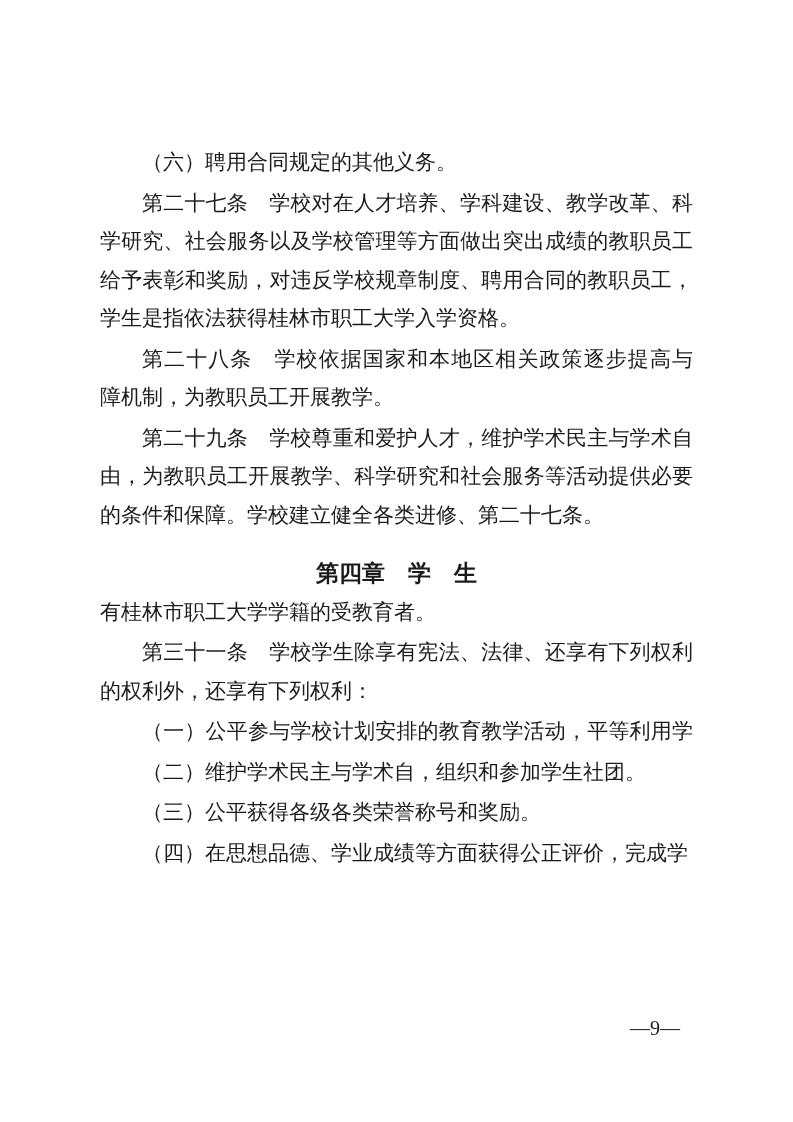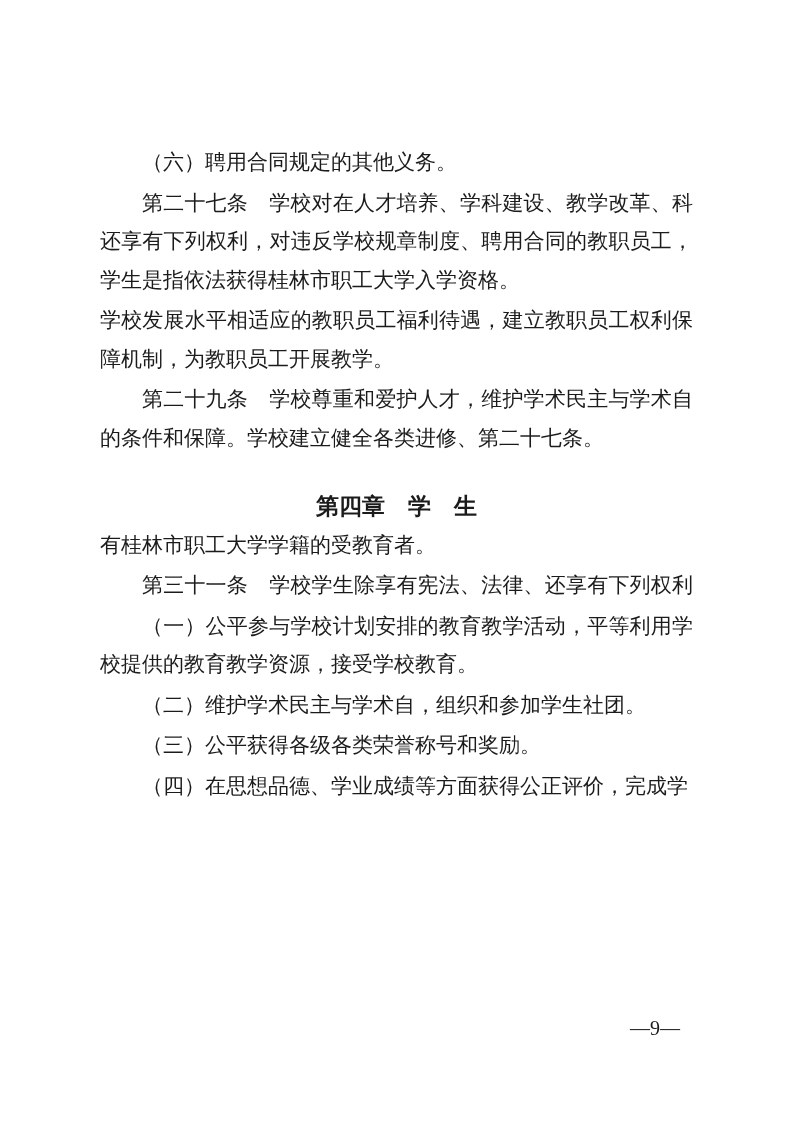--- a/index.html
+++ b/index.html
@@ -51,6 +51,7 @@
       </div>
       <div class="para">
         <div class="line first">第二十七条　学校对在人才培养、学科建设、教学改革、科</div>
+        <div class="line">学研究、社会服务以及学校管理等方面做出突出成绩的教职员工</div>
         <div class="line">还享有下列权利，对违反学校规章制度、聘用合同的教职员工，</div>
         <div class="line last">学生是指依法获得桂林市职工大学入学资格。</div>
       </div>

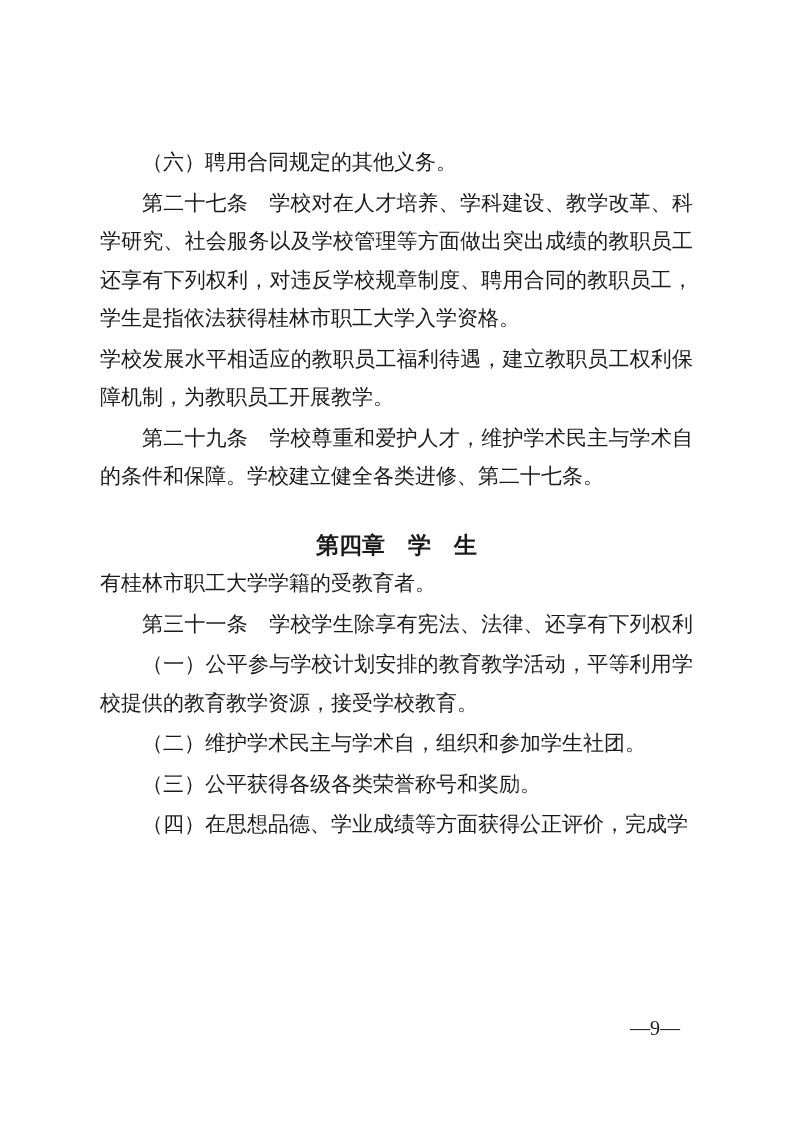--- a/index.html
+++ b/index.html
@@ -52,7 +52,7 @@
       <div class="para">
         <div class="line first">第二十七条　学校对在人才培养、学科建设、教学改革、科</div>
         <div class="line">学研究、社会服务以及学校管理等方面做出突出成绩的教职员工</div>
-        <div class="line">还享有下列权利，对违反学校规章制度、聘用合同的教职员工，</div>
+        <div class="line">给予表彰和奖励，对违反学校规章制度、聘用合同的教职员工，</div>
         <div class="line last">学生是指依法获得桂林市职工大学入学资格。</div>
       </div>
       <div class="para">

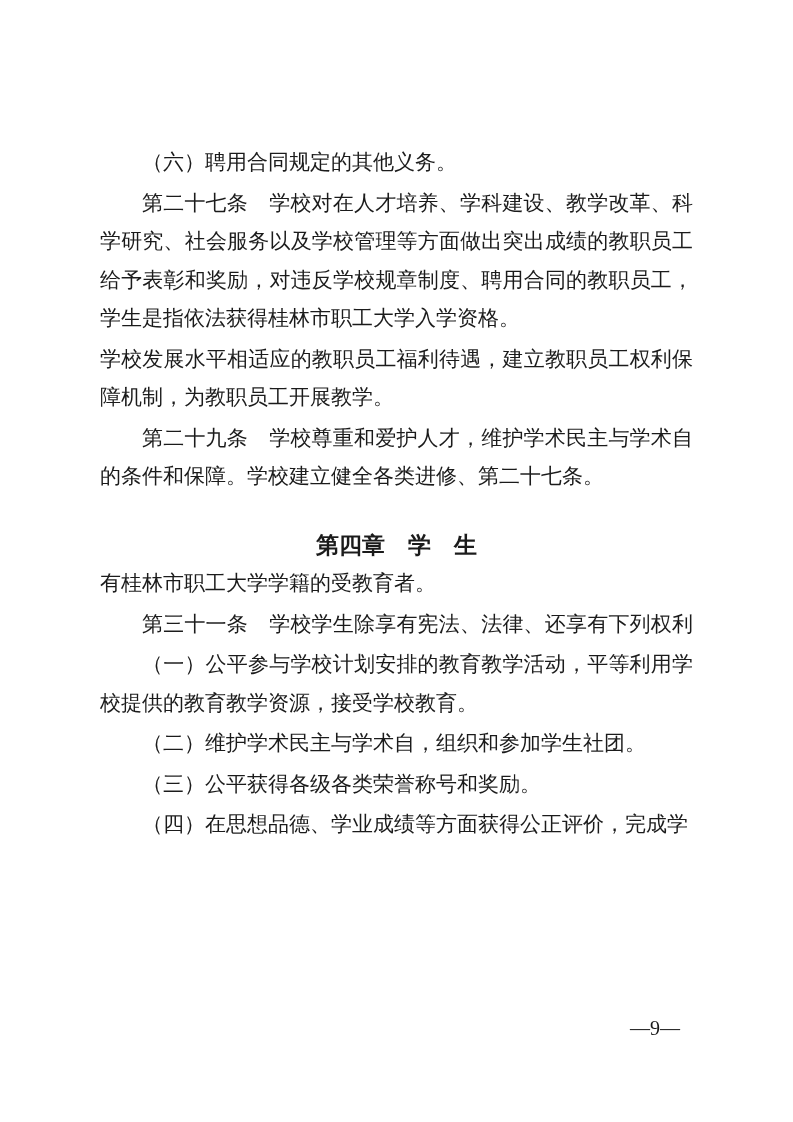--- a/index.html
+++ b/index.html
@@ -56,6 +56,7 @@
         <div class="line last">学生是指依法获得桂林市职工大学入学资格。</div>
       </div>
       <div class="para">
+        <div class="line first">第二十八条　学校依据国家和本地区相关政策逐步提高与</div>
         <div class="line">学校发展水平相适应的教职员工福利待遇，建立教职员工权利保</div>
         <div class="line last">障机制，为教职员工开展教学。</div>
       </div>

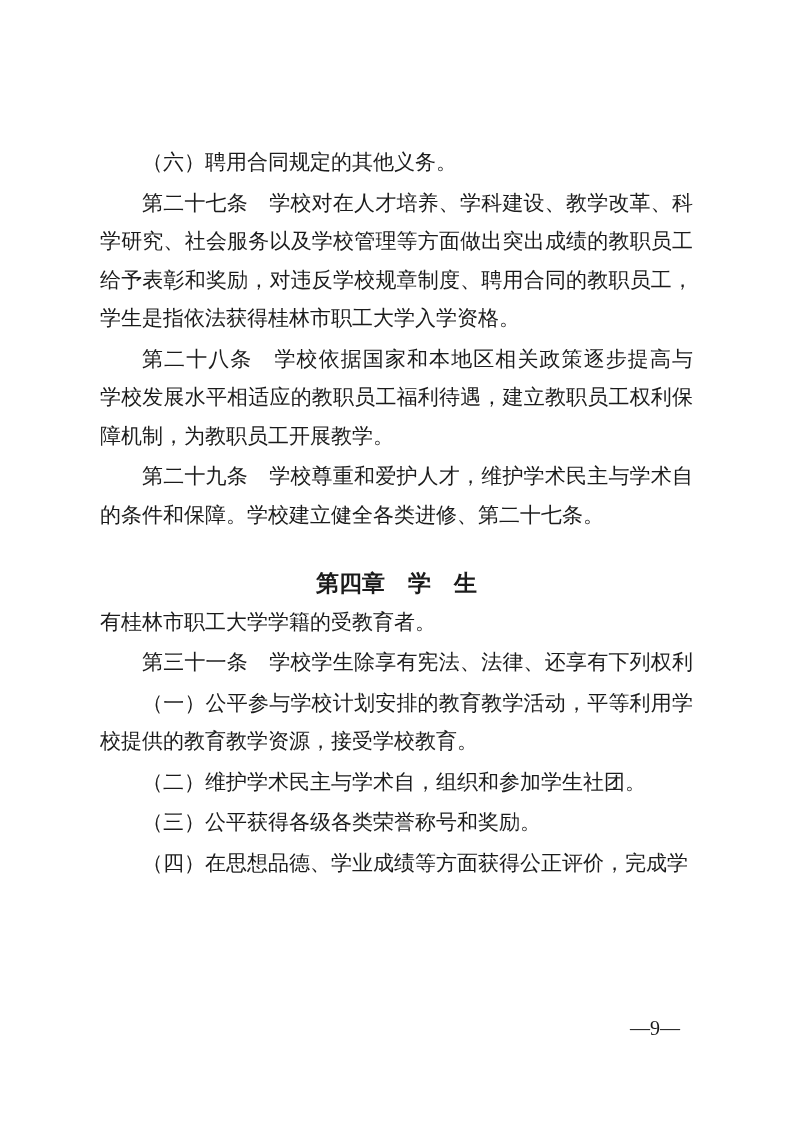--- a/index.html
+++ b/index.html
@@ -57,7 +57,6 @@
       </div>
       <div class="para">
         <div class="line first">第二十八条　学校依据国家和本地区相关政策逐步提高与</div>
-        <div class="line">学校发展水平相适应的教职员工福利待遇，建立教职员工权利保</div>
         <div class="line last">障机制，为教职员工开展教学。</div>
       </div>
       <div class="para">

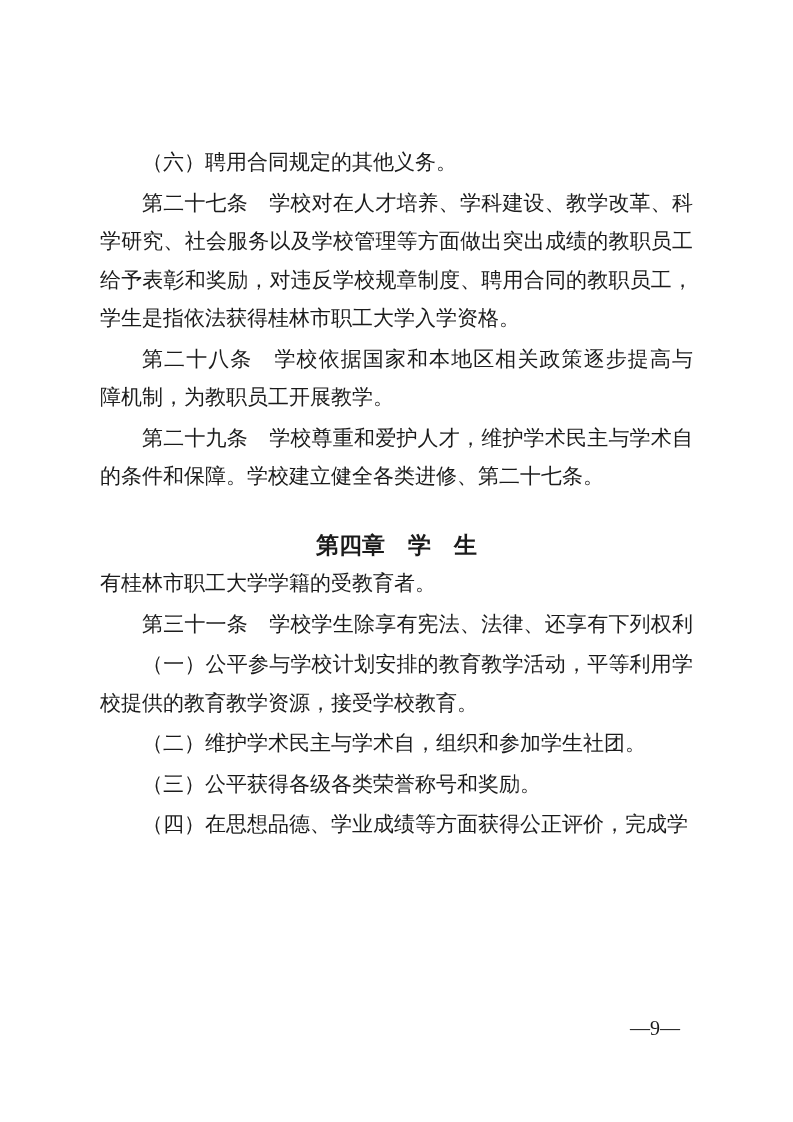--- a/index.html
+++ b/index.html
@@ -61,6 +61,7 @@
       </div>
       <div class="para">
         <div class="line first">第二十九条　学校尊重和爱护人才，维护学术民主与学术自</div>
+        <div class="line">由，为教职员工开展教学、科学研究和社会服务等活动提供必要</div>
         <div class="line last">的条件和保障。学校建立健全各类进修、第二十七条。</div>
       </div>
       <div class="chapter-heading">

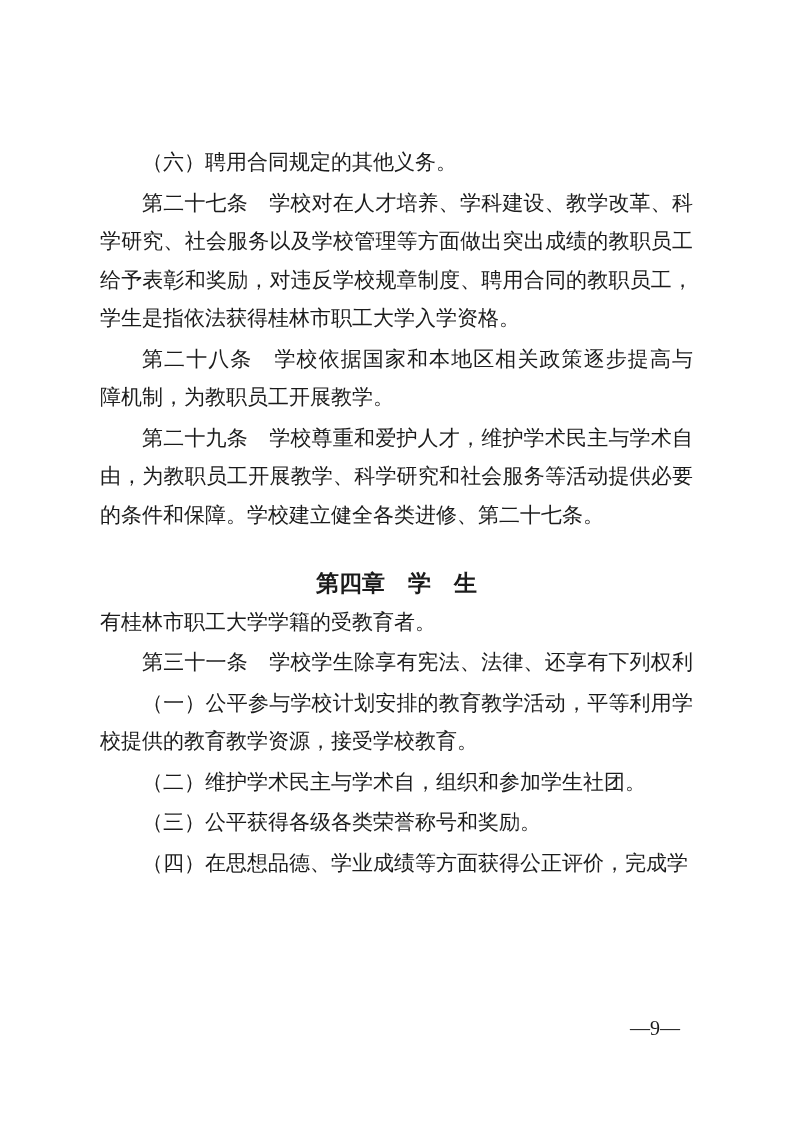--- a/index.html
+++ b/index.html
@@ -31,7 +31,7 @@
     font-size: 23px;
     line-height: 38.5px;
     text-align: center;
-    margin: 28px 0 2px 0;
+    margin: 18px 0 2px 0;
   }
   .footer {
     position: absolute;

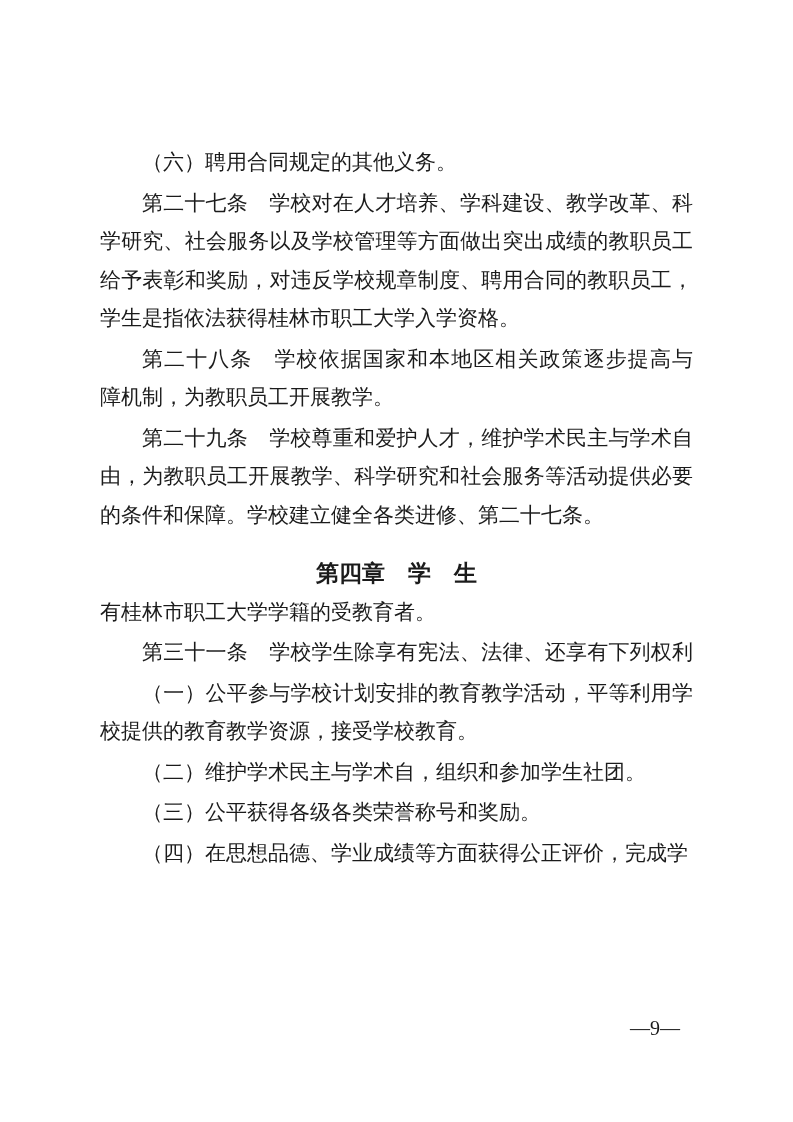--- a/index.html
+++ b/index.html
@@ -72,6 +72,7 @@
       </div>
       <div class="para">
         <div class="line first">第三十一条　学校学生除享有宪法、法律、还享有下列权利</div>
+        <div class="line last">的权利外，还享有下列权利：</div>
       </div>
       <div class="para">
         <div class="line first">（一）公平参与学校计划安排的教育教学活动，平等利用学</div>

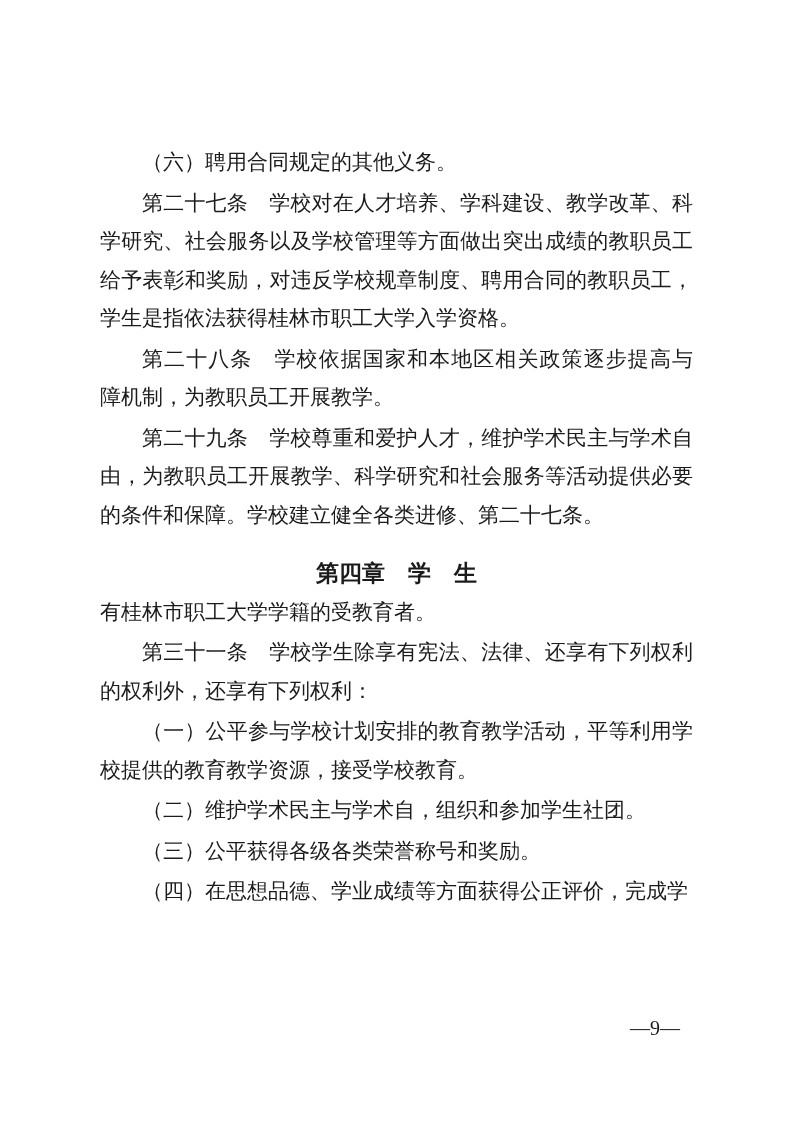--- a/index.html
+++ b/index.html
@@ -76,7 +76,6 @@
       </div>
       <div class="para">
         <div class="line first">（一）公平参与学校计划安排的教育教学活动，平等利用学</div>
-        <div class="line last">校提供的教育教学资源，接受学校教育。</div>
       </div>
       <div class="para">
         <div class="line first last">（二）维护学术民主与学术自，组织和参加学生社团。</div>

